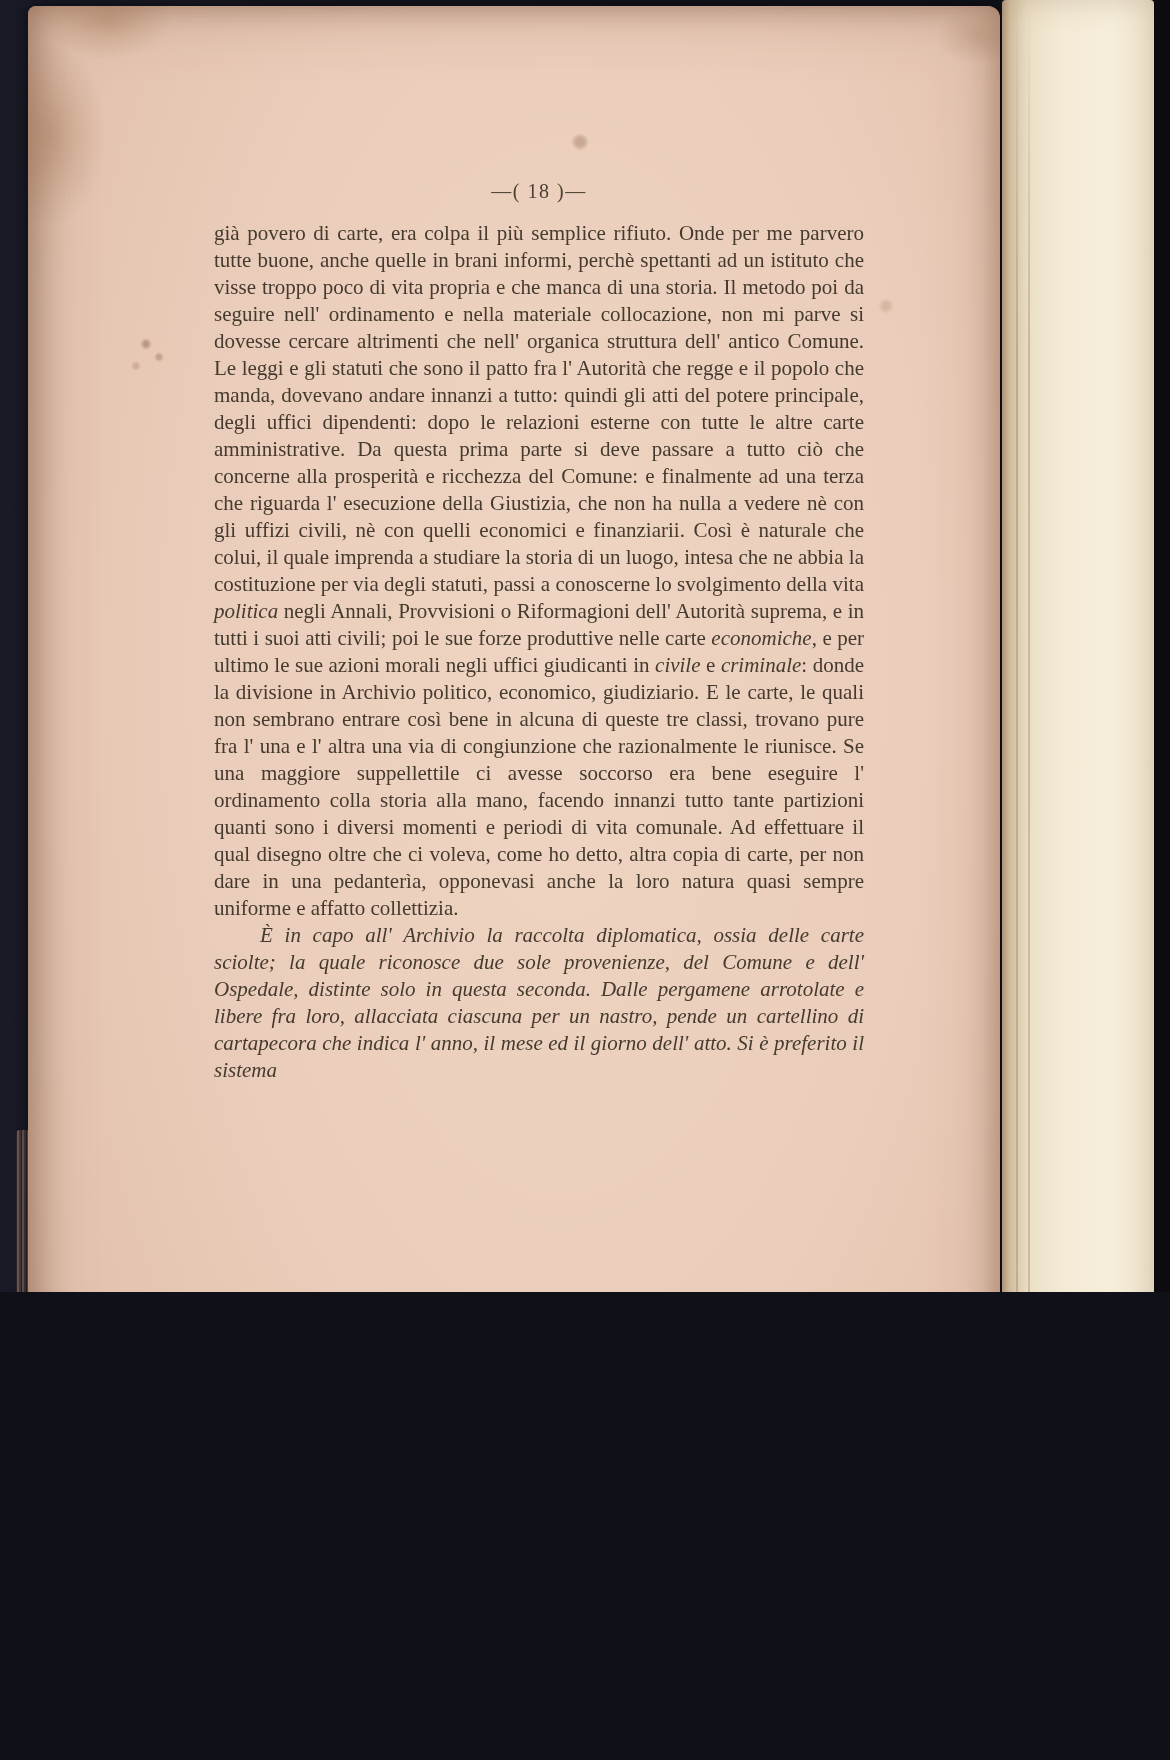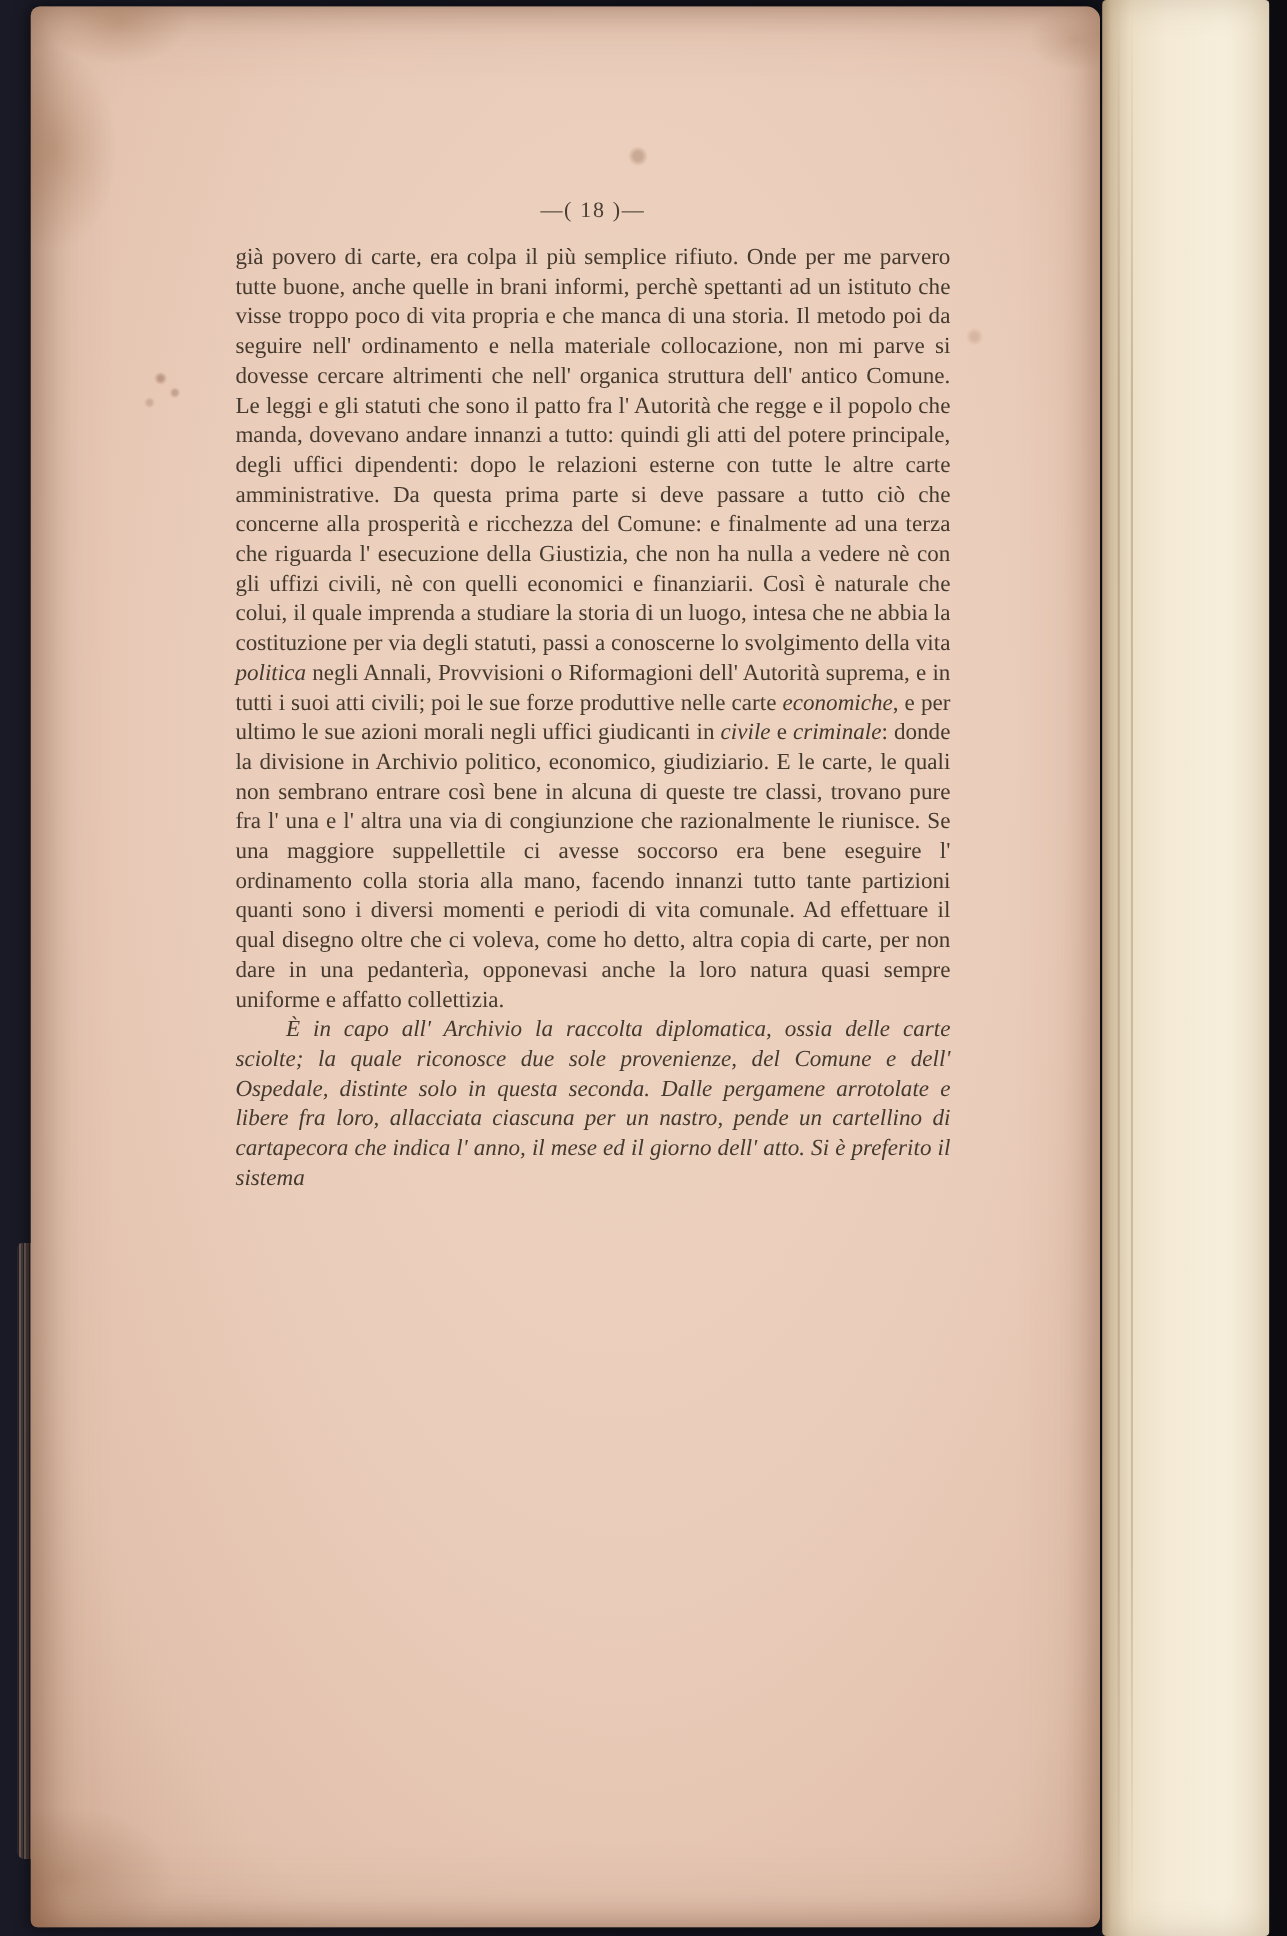--- a/index.html
+++ b/index.html
@@ -6,7 +6,7 @@
   html,body{margin:0;padding:0;background:#101018;}
   .scene{
     position:relative;
-    width:1170px;height:1760px;
+    width:1170px;height:1292px;
     overflow:hidden;
     background:linear-gradient(90deg,#1a1a26 0%,#14141e 40%,#101018 100%);
     font-family:"Liberation Serif","DejaVu Serif",serif;

